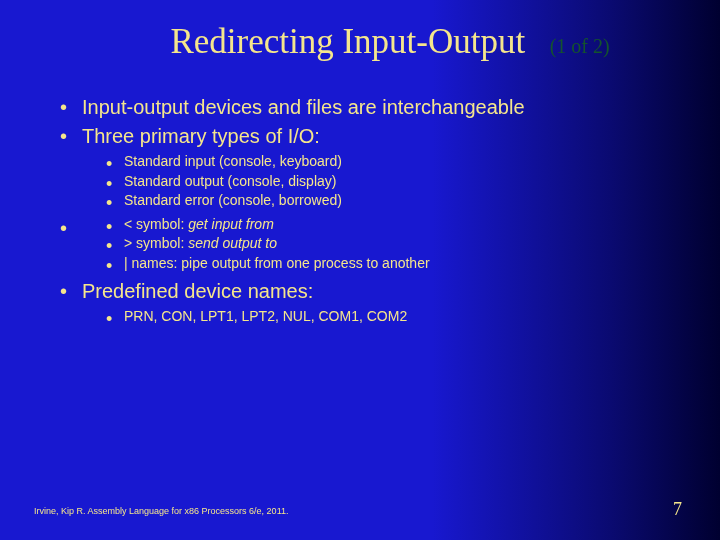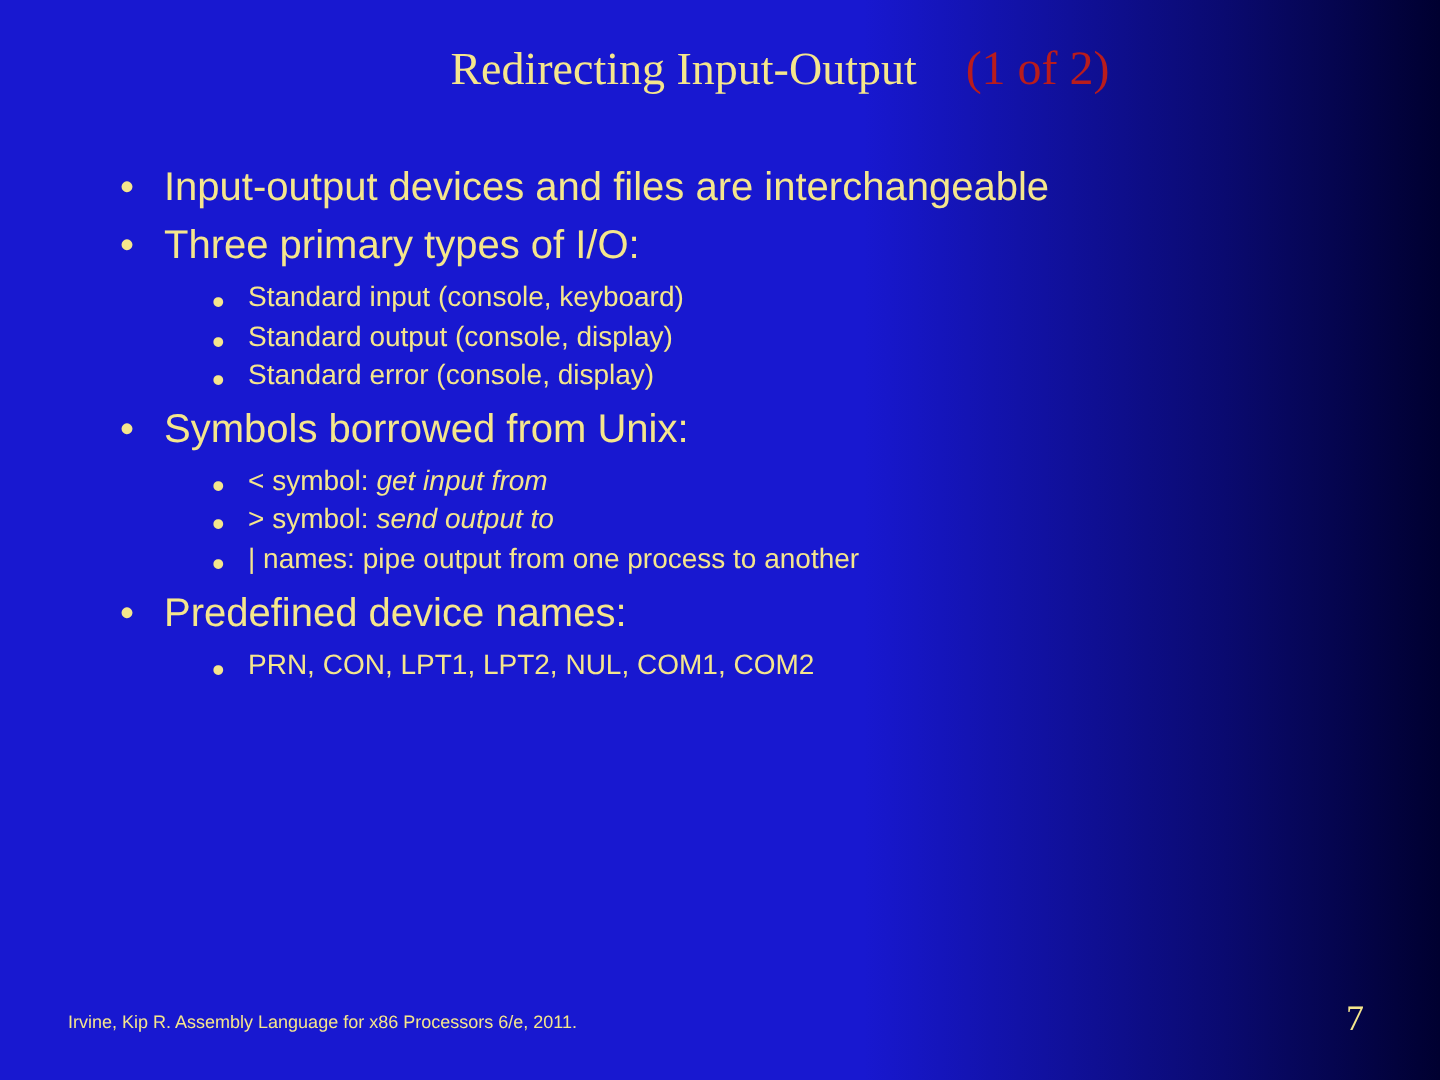--- a/index.html
+++ b/index.html
@@ -21,7 +21,7 @@
     padding-left: 60px;
   }
   .title {
-    font-size: 23px;
+    font-size: 35px;
     color: #f5e68c;
     display: inline;
     font-family: "Times New Roman", Times, serif;

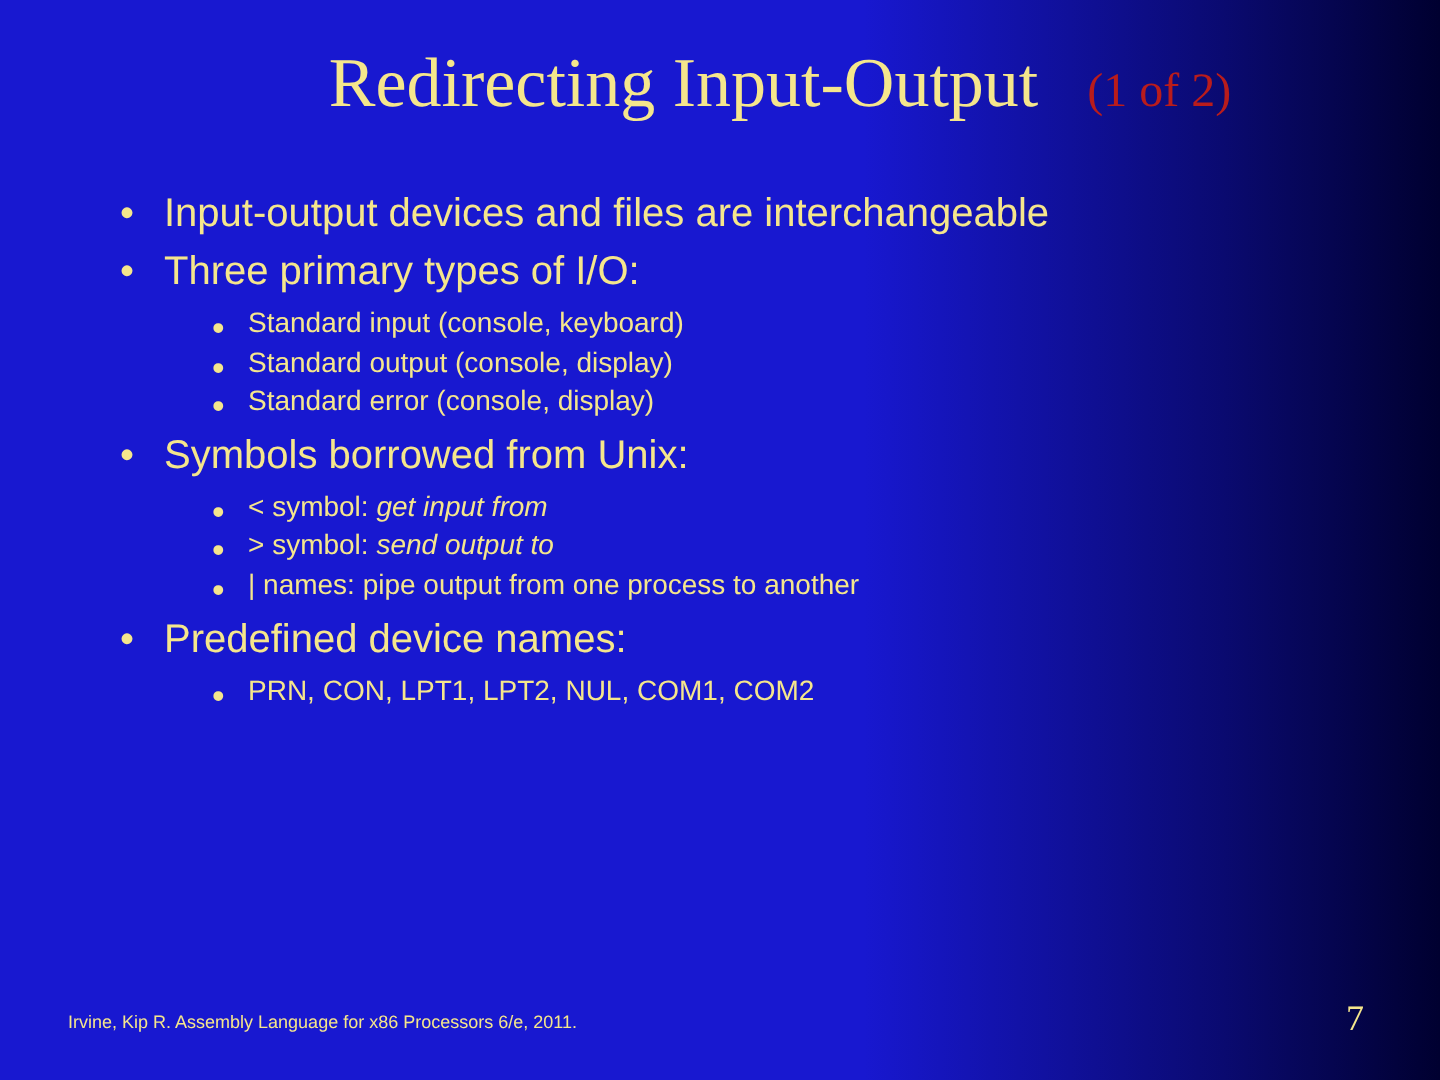--- a/index.html
+++ b/index.html
@@ -28,8 +28,8 @@
     margin-top: 36px;
   }
   .subtitle {
-    font-size: 24px;
-    color: #b91c1c;
+    font-size: 20px;
+    color: #14532d;
     display: inline;
     margin-left: 20px;
     font-family: "Times New Roman", Times, serif;

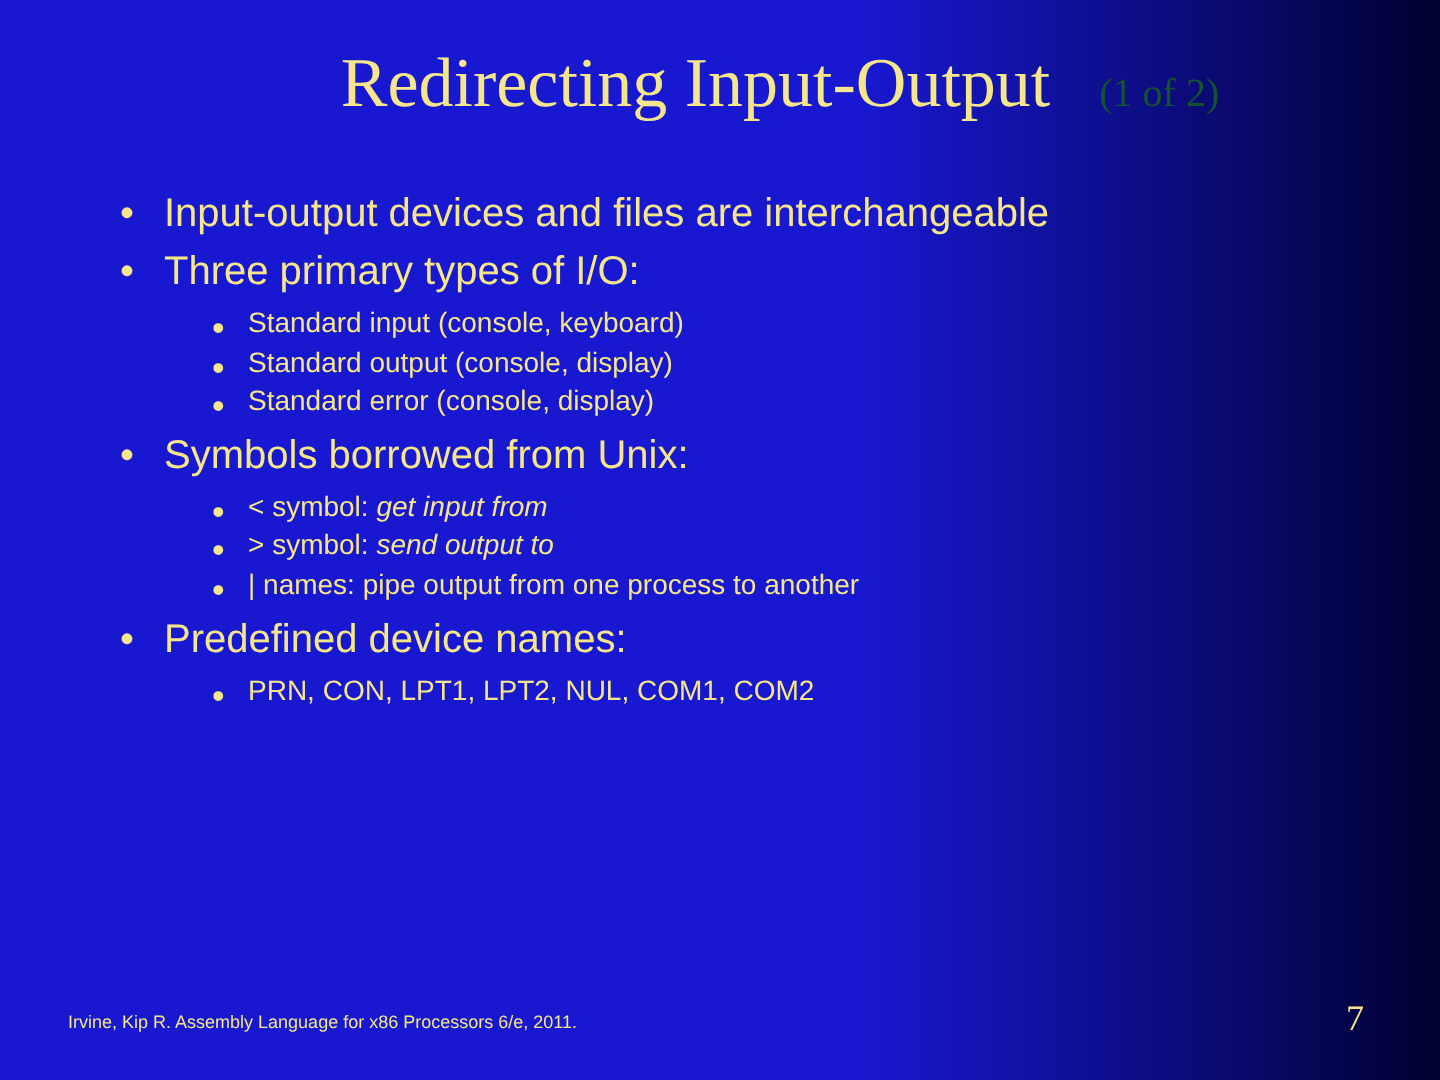--- a/index.html
+++ b/index.html
@@ -104,7 +104,7 @@
       <ul class="inner">
         <li><span>Standard input (console, keyboard)</span></li>
         <li><span>Standard output (console, display)</span></li>
-        <li><span>Standard error (console, display)</span></li>
+        <li><span>Standard error (console, borrowed)</span></li>
       </ul>
     </li>
     <li><span>Symbols borrowed from Unix:</span>

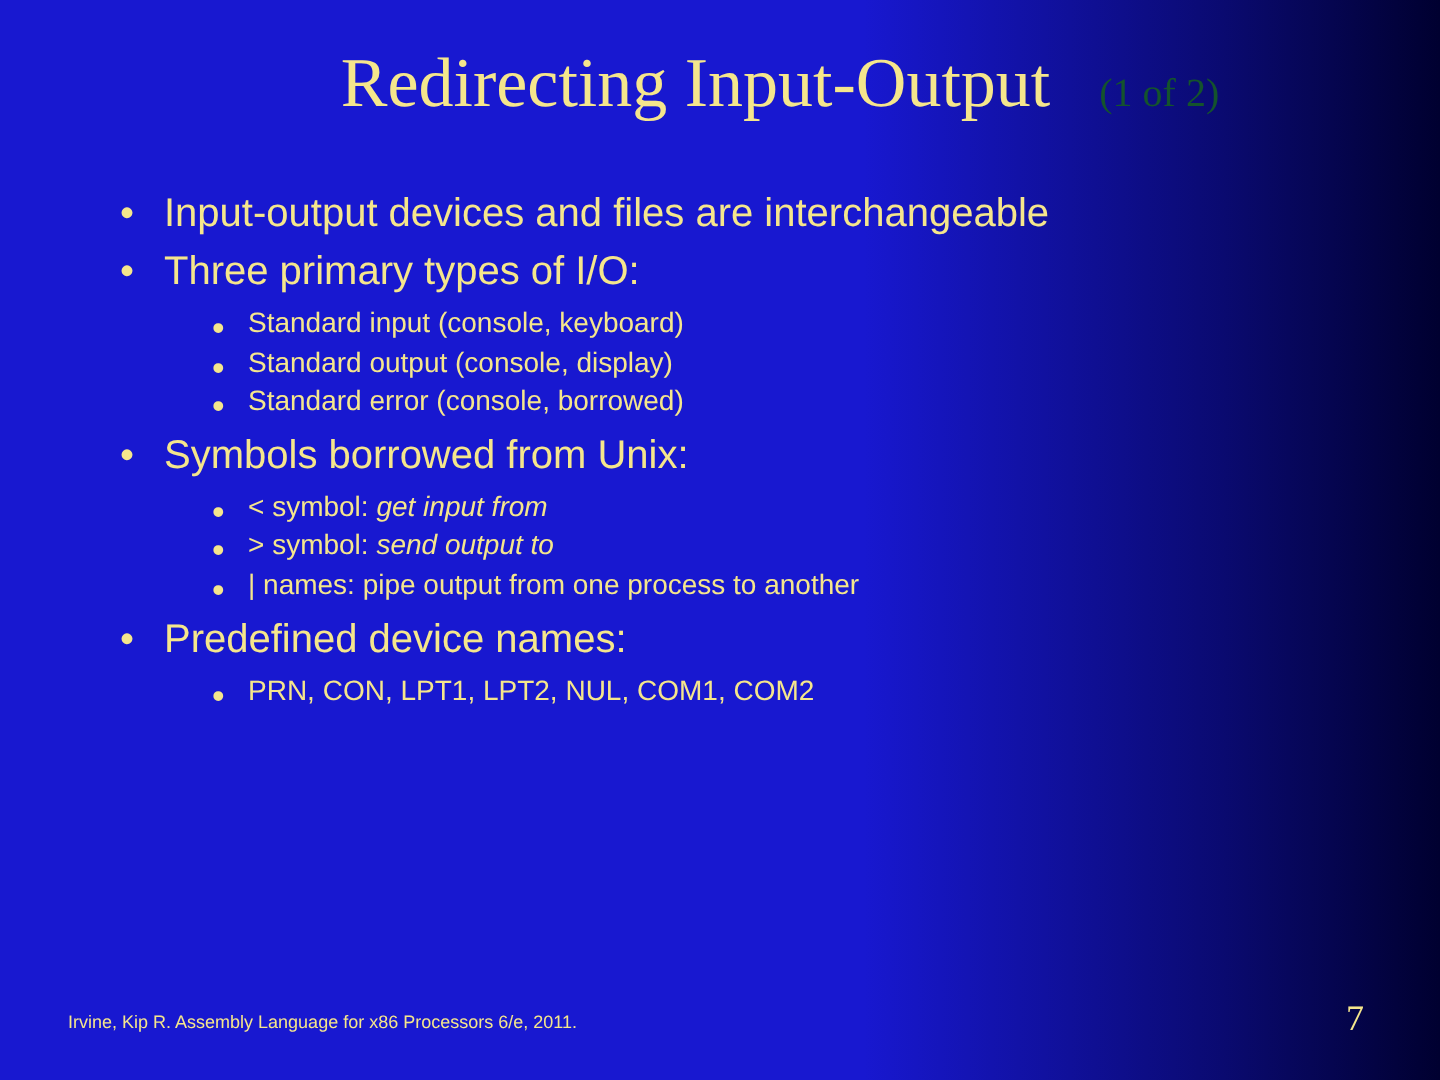--- a/index.html
+++ b/index.html
@@ -107,7 +107,7 @@
         <li><span>Standard error (console, borrowed)</span></li>
       </ul>
     </li>
-    <li><span>Symbols borrowed from Unix:</span>
+    <li>
       <ul class="inner">
         <li><span>&lt; symbol: </span><span class="italic">get input from</span></li>
         <li><span>&gt; symbol: </span><span class="italic">send output to</span></li>

